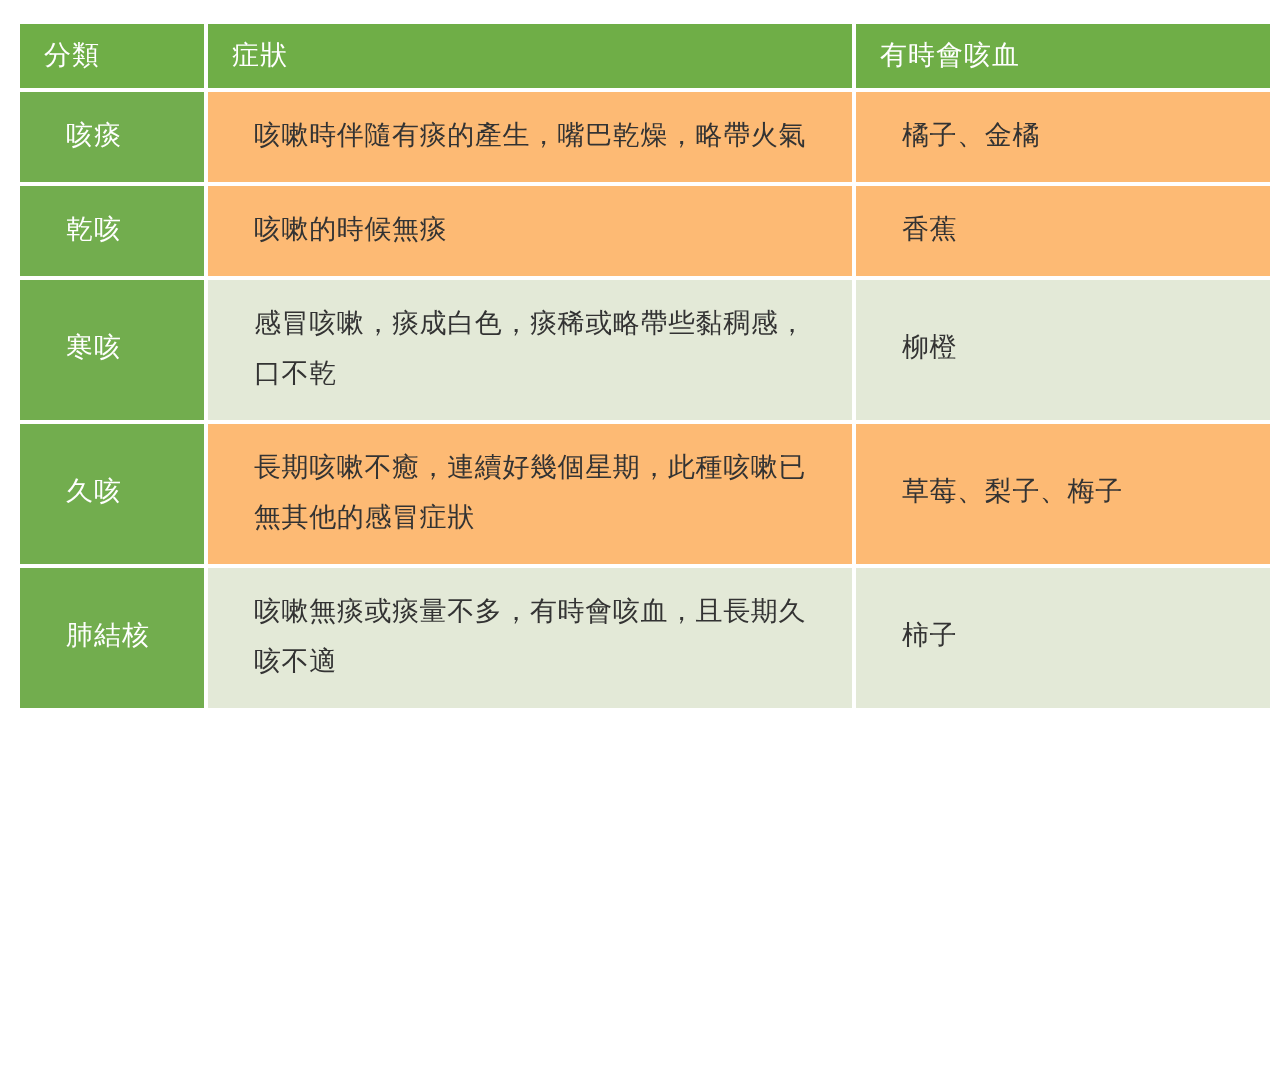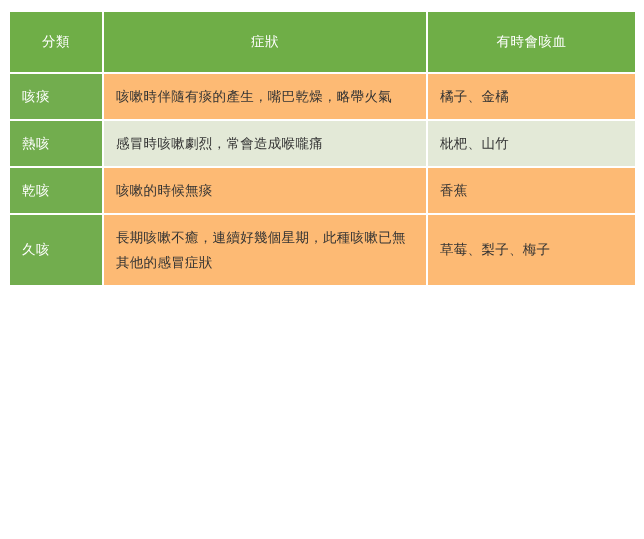--- a/index.html
+++ b/index.html
@@ -36,9 +36,9 @@
     color: #ffffff;
     font-size: 13.5px;
     font-weight: normal;
-    text-align: center;
+    text-align: left;
     vertical-align: middle;
-    height: 60px;
+    height: 32px;
     padding: 0 12px;
     letter-spacing: 0.5px;
   }

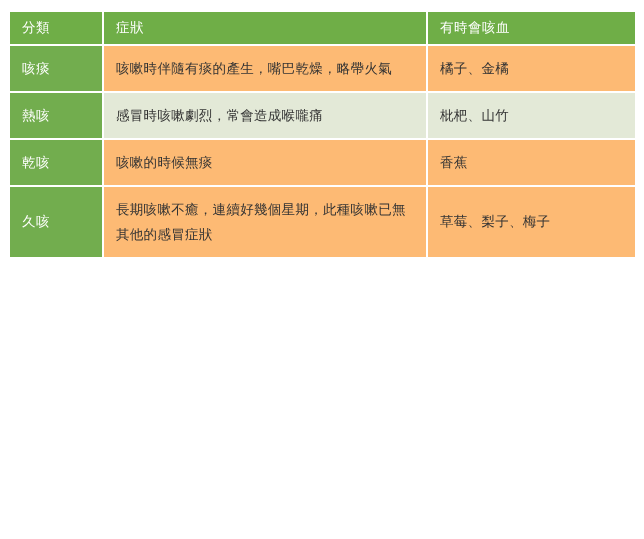--- a/index.html
+++ b/index.html
@@ -46,7 +46,7 @@
     font-size: 13.5px;
     color: #333333;
     vertical-align: middle;
-    padding: 10px 12px;
+    padding: 10px 23px;
     line-height: 1.85;
     letter-spacing: 0.3px;
   }

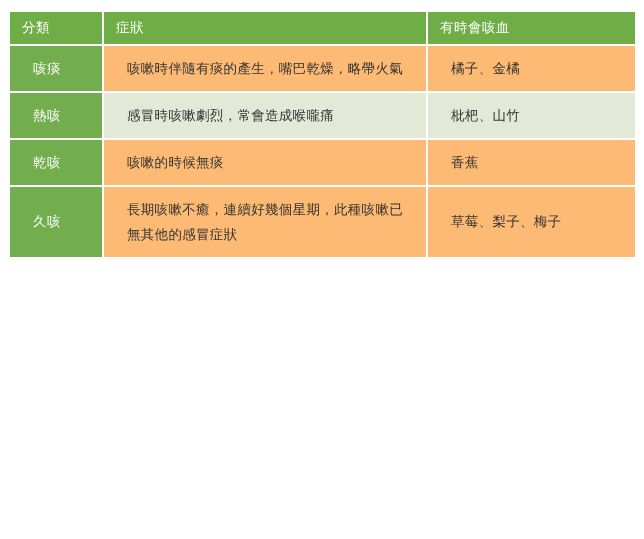--- a/index.html
+++ b/index.html
@@ -89,11 +89,6 @@
           <td class="body-cell symptom-cell">咳嗽時伴隨有痰的產生，嘴巴乾燥，略帶火氣</td>
           <td class="body-cell fruit-cell">橘子、金橘</td>
         </tr>
-        <tr class="row-even">
-          <td class="cat-cell">熱咳</td>
-          <td class="body-cell symptom-cell">感冒時咳嗽劇烈，常會造成喉嚨痛</td>
-          <td class="body-cell fruit-cell">枇杷、山竹</td>
-        </tr>
         <tr class="row-odd">
           <td class="cat-cell">乾咳</td>
           <td class="body-cell symptom-cell">咳嗽的時候無痰</td>

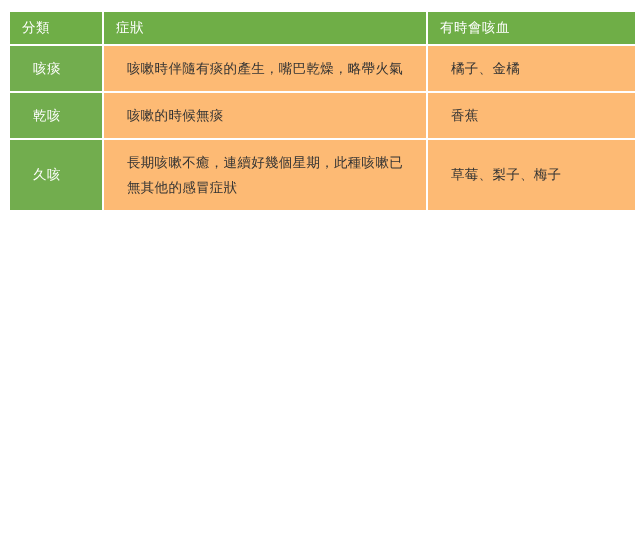--- a/index.html
+++ b/index.html
@@ -94,6 +94,11 @@
           <td class="body-cell symptom-cell">咳嗽的時候無痰</td>
           <td class="body-cell fruit-cell">香蕉</td>
         </tr>
+        <tr class="row-even">
+          <td class="cat-cell">寒咳</td>
+          <td class="body-cell symptom-cell">感冒咳嗽，痰成白色，痰稀或略帶些黏稠感，口不乾</td>
+          <td class="body-cell fruit-cell">柳橙</td>
+        </tr>
         <tr class="row-odd">
           <td class="cat-cell">久咳</td>
           <td class="body-cell symptom-cell">長期咳嗽不癒，連續好幾個星期，此種咳嗽已無其他的感冒症狀</td>

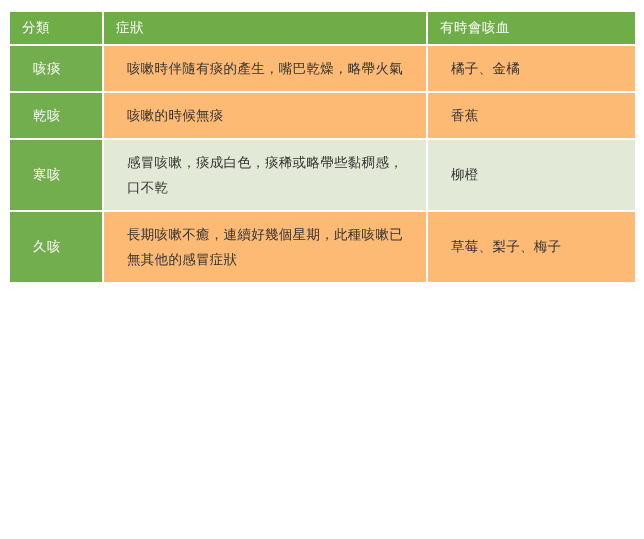--- a/index.html
+++ b/index.html
@@ -104,6 +104,11 @@
           <td class="body-cell symptom-cell">長期咳嗽不癒，連續好幾個星期，此種咳嗽已無其他的感冒症狀</td>
           <td class="body-cell fruit-cell">草莓、梨子、梅子</td>
         </tr>
+        <tr class="row-even">
+          <td class="cat-cell">肺結核</td>
+          <td class="body-cell symptom-cell">咳嗽無痰或痰量不多，有時會咳血，且長期久咳不適</td>
+          <td class="body-cell fruit-cell">柿子</td>
+        </tr>
       </tbody>
   </table>
 </div>

